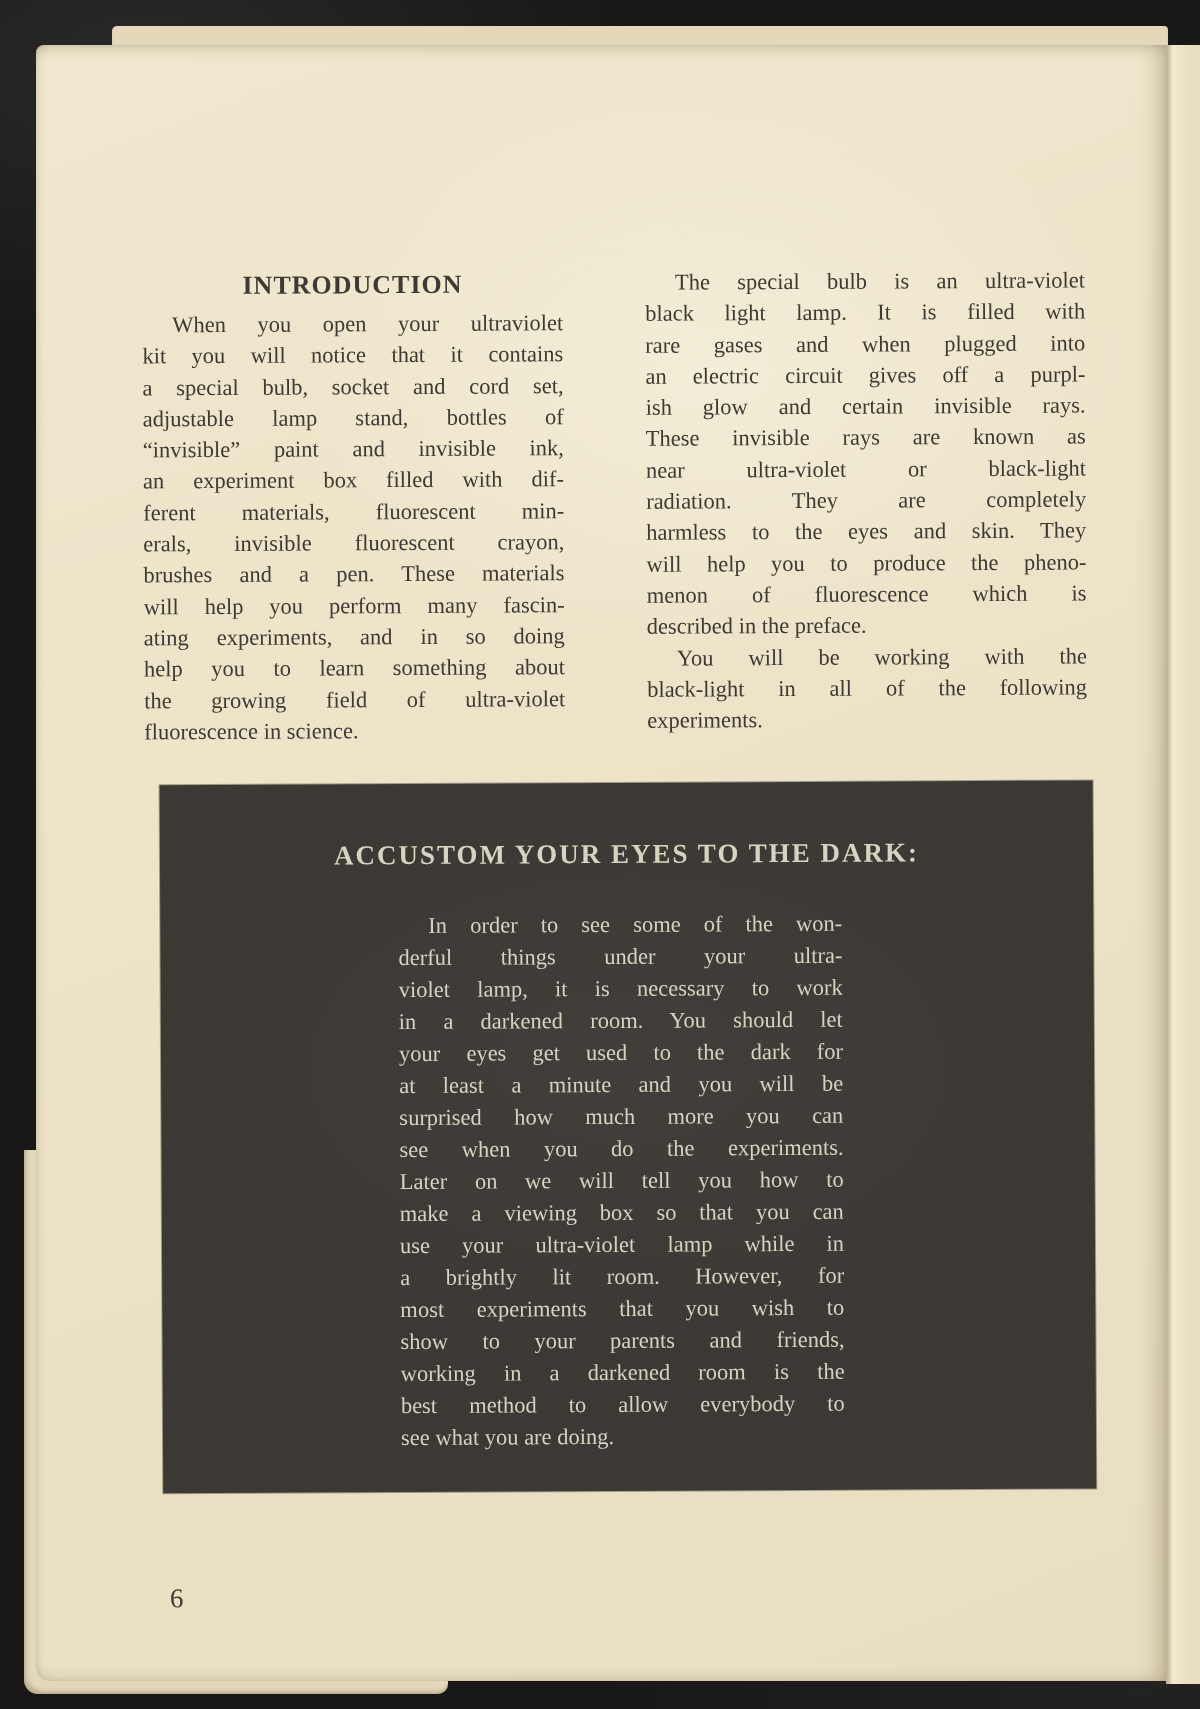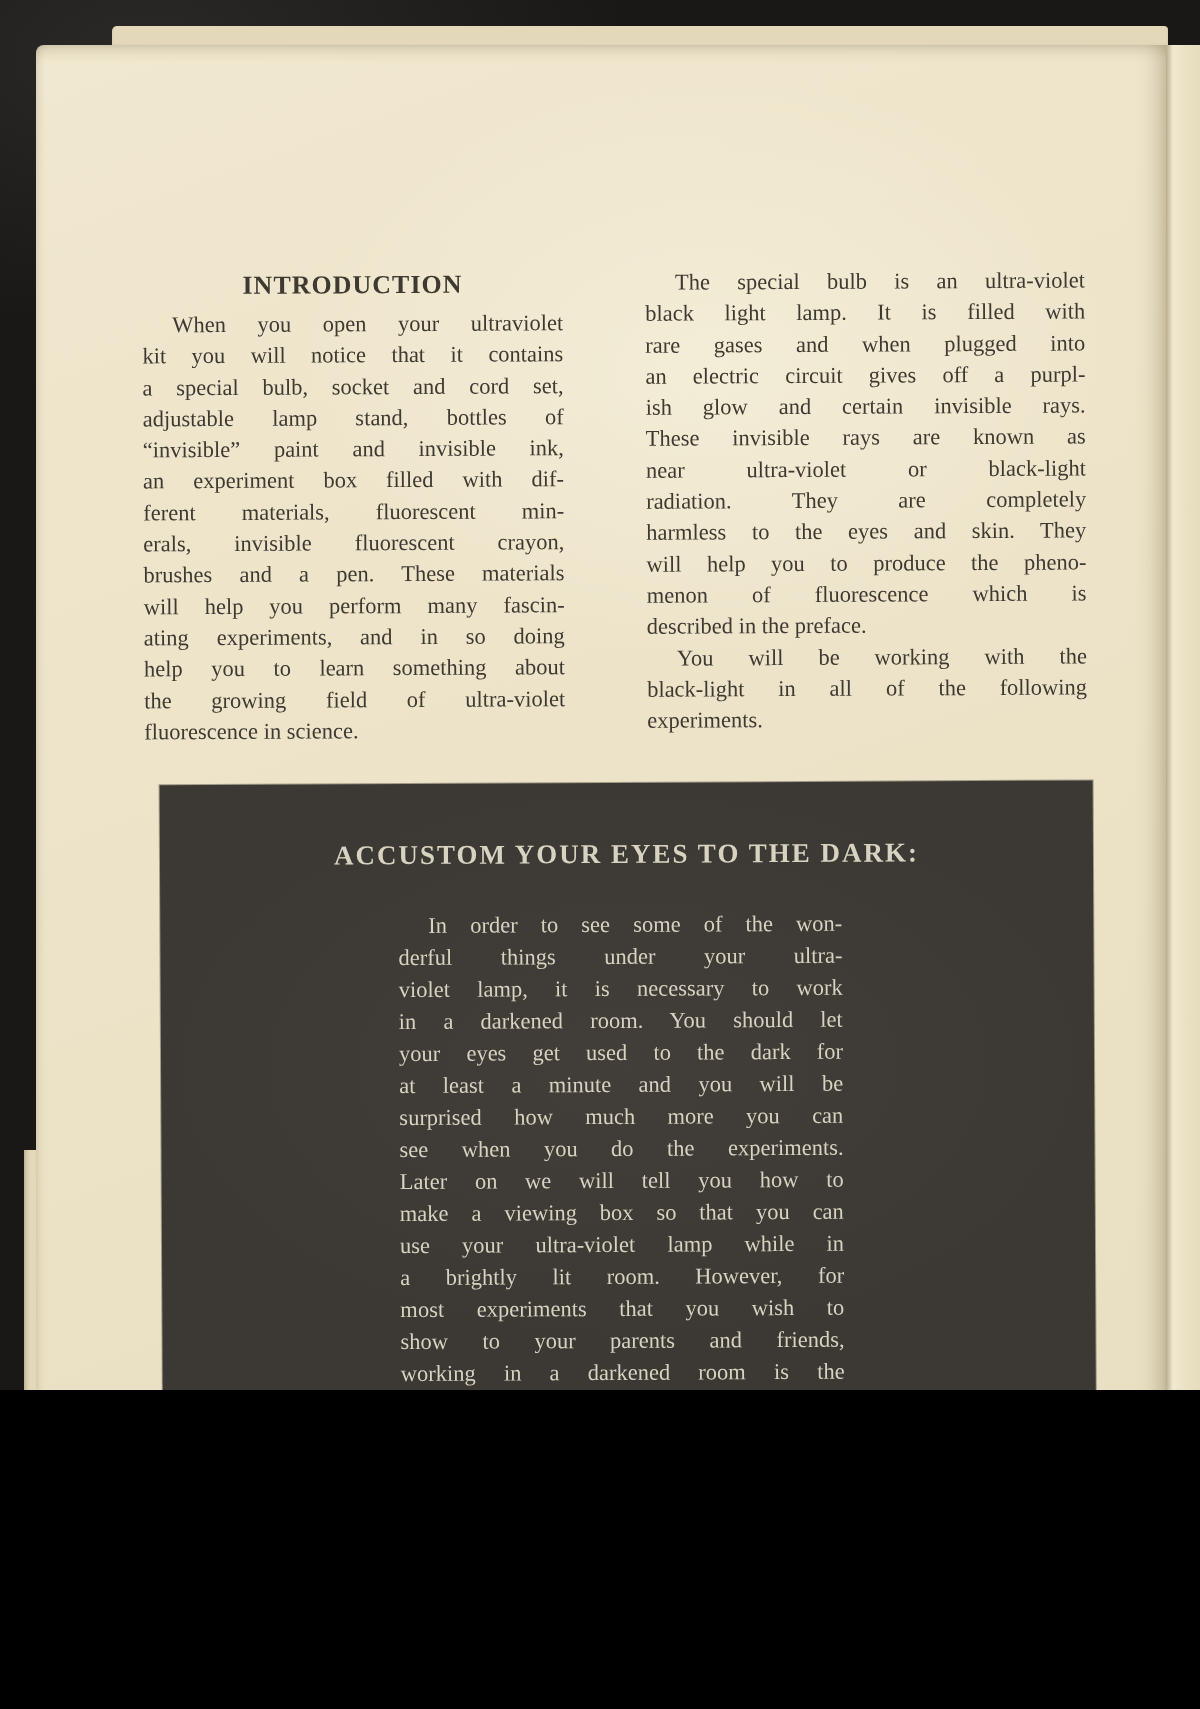--- a/index.html
+++ b/index.html
@@ -14,7 +14,7 @@
   html,body{background:#000;}
   .scene{
     position:relative;
-    width:1200px;height:1390px;
+    width:1200px;height:1709px;
     overflow:hidden;
     background:
       radial-gradient(ellipse 900px 500px at 12% 4%, #2b2927 0%, rgba(43,41,39,0) 55%),

